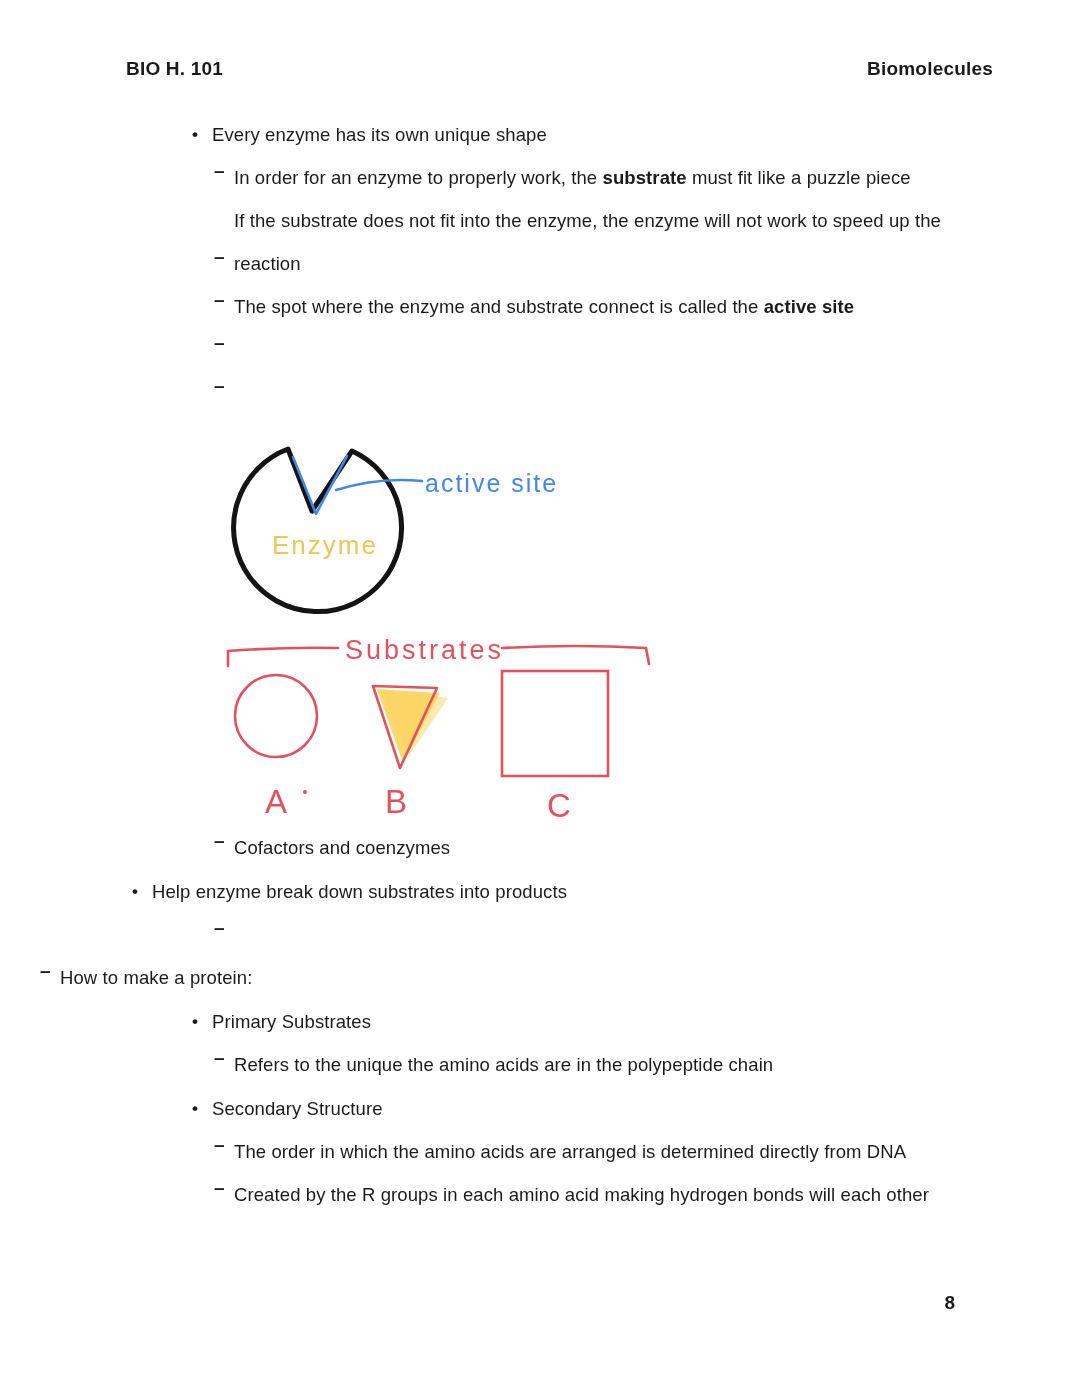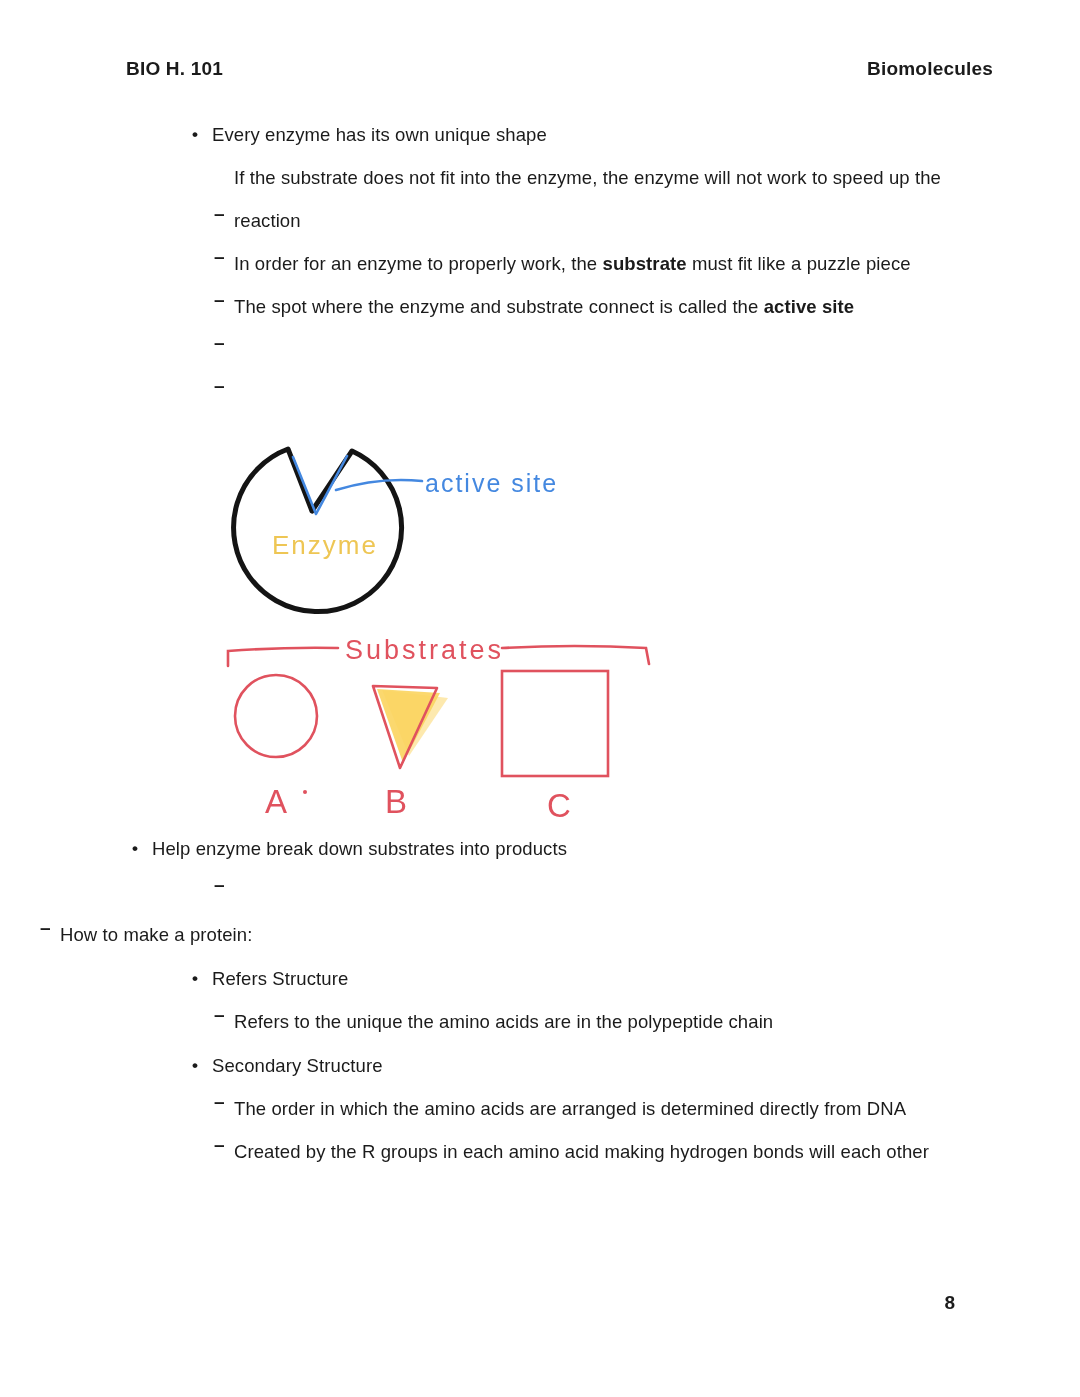--- a/index.html
+++ b/index.html
@@ -74,12 +74,12 @@
 
   <div class="note l3">
       <span class="marker m-dash"></span>
-      <p class="note-text"><span>If the substrate does not fit into the enzyme, the enzyme will not work to speed up the</span><br><span>reaction</span></p>
+      <p class="note-text"><span>In order for an enzyme to properly work, the </span><span class="b">substrate</span><span> must fit like a puzzle piece</span></p>
     </div>
 
   <div class="note l3">
       <span class="marker m-dash"></span>
-      <p class="note-text"><span>In order for an enzyme to properly work, the </span><span class="b">substrate</span><span> must fit like a puzzle piece</span></p>
+      <p class="note-text"><span>If the substrate does not fit into the enzyme, the enzyme will not work to speed up the</span><br><span>reaction</span></p>
     </div>
 
   <div class="note l3">

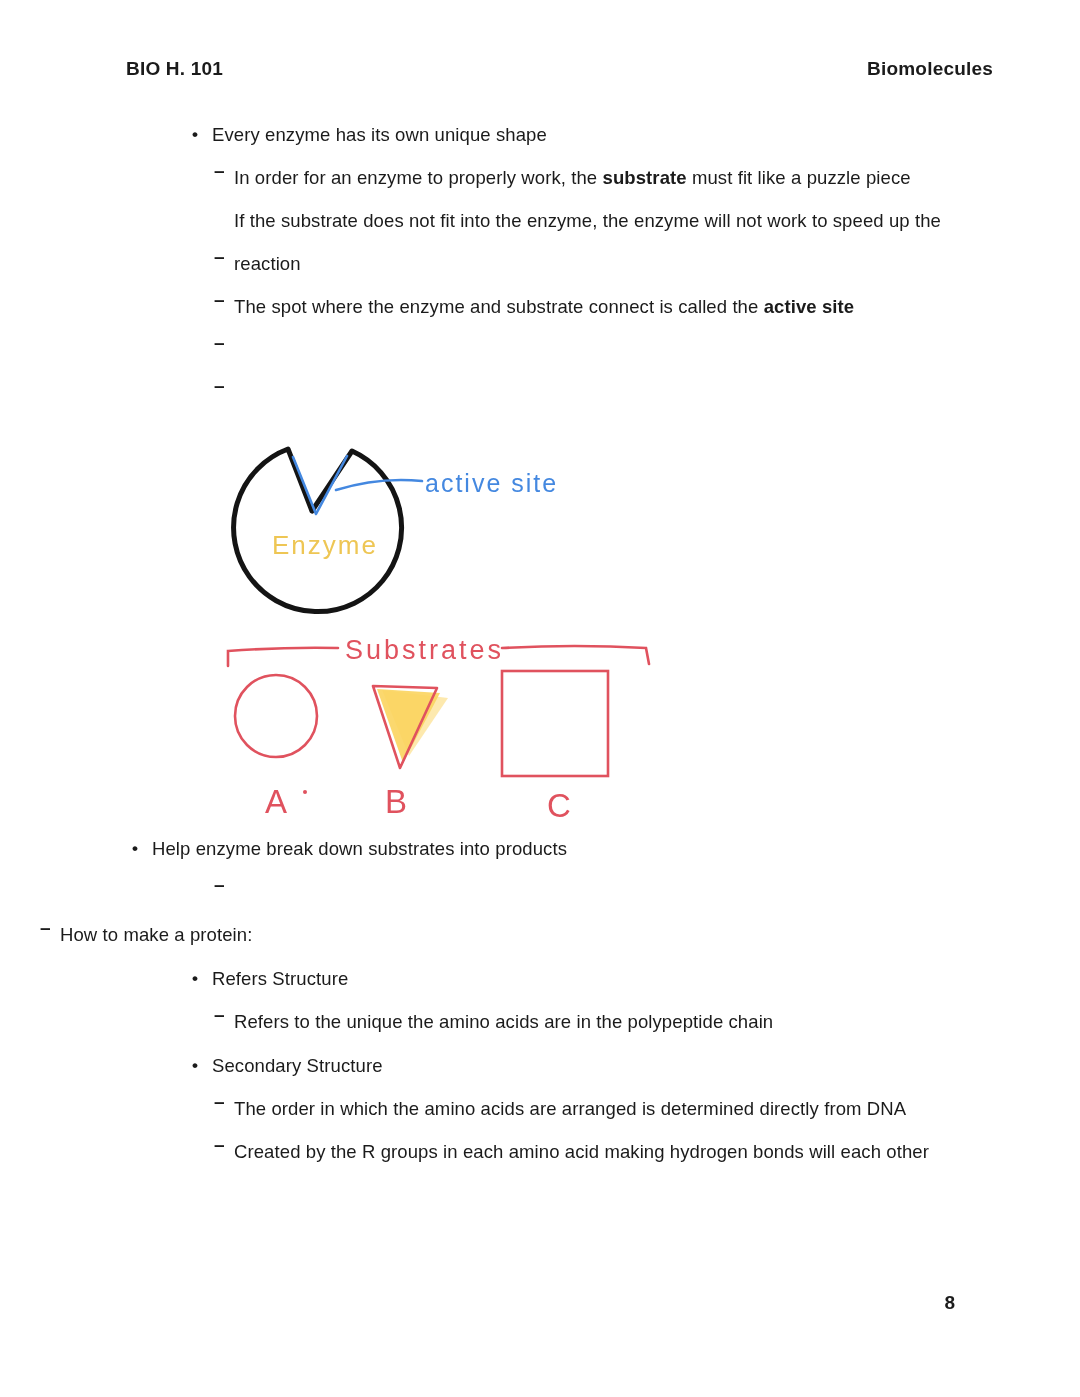--- a/index.html
+++ b/index.html
@@ -125,6 +125,10 @@
     </svg>
   </div>
 
+  <div class="note l3">
+      <span class="marker m-dash"></span>
+      <p class="note-text"><span>Cofactors and coenzymes</span></p>
+    </div>
 
   <div class="note l4">
       <span class="marker m-dot"></span>

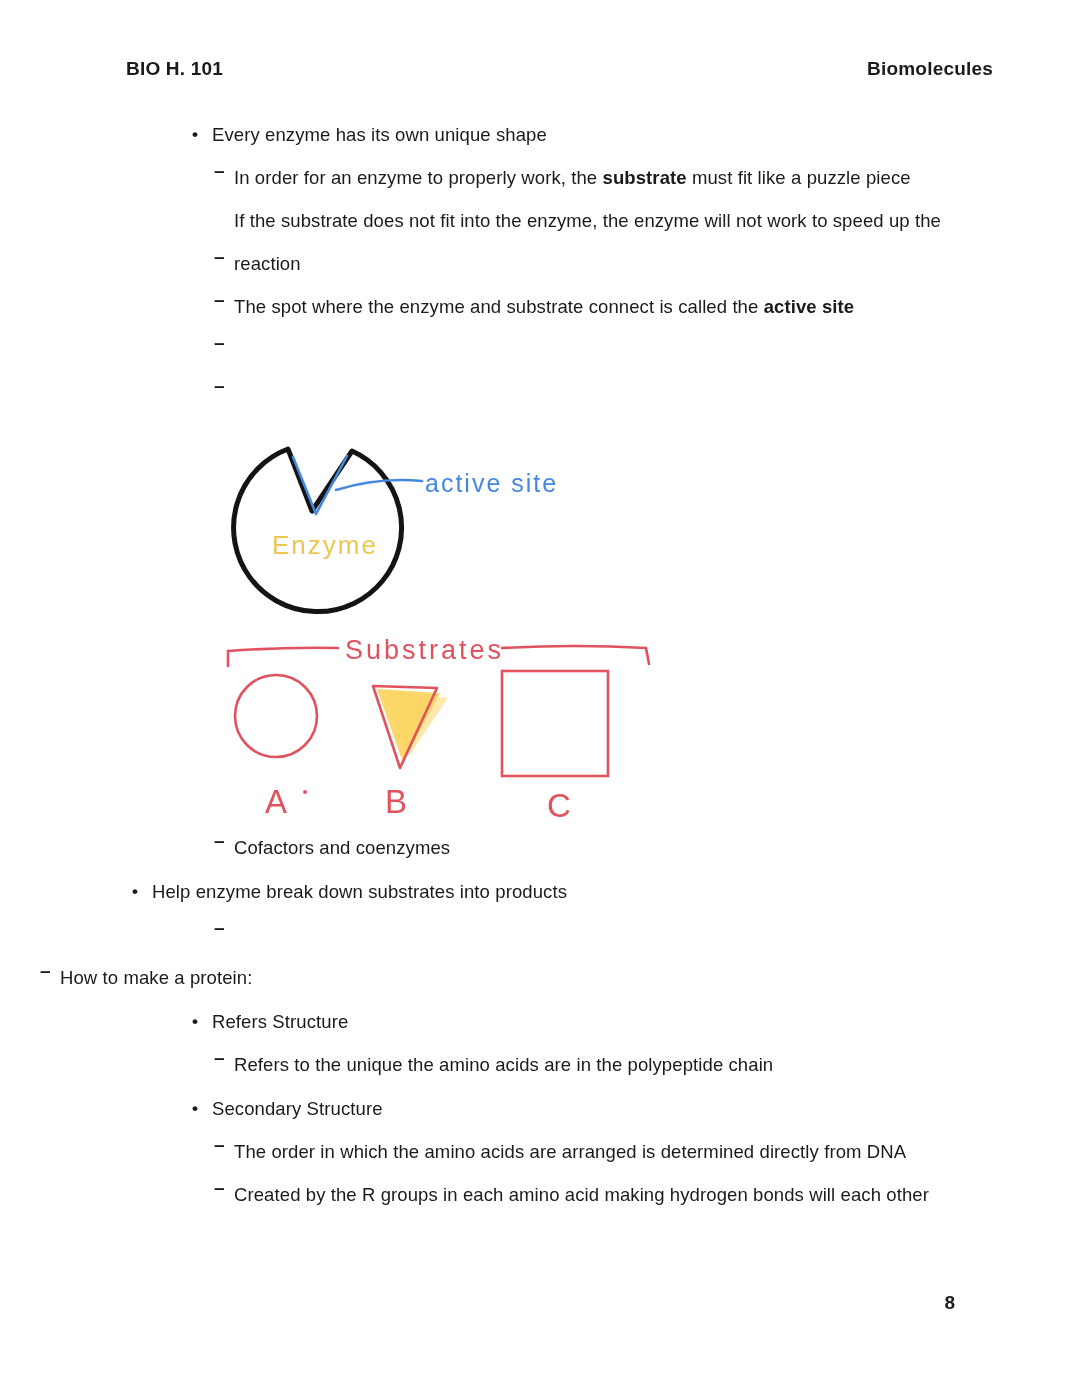--- a/index.html
+++ b/index.html
@@ -146,7 +146,7 @@
 
   <div class="note l2">
       <span class="marker m-dot"></span>
-      <p class="note-text"><span>Refers Structure</span></p>
+      <p class="note-text"><span>Primary Substrates</span></p>
     </div>
 
   <div class="note l3">

